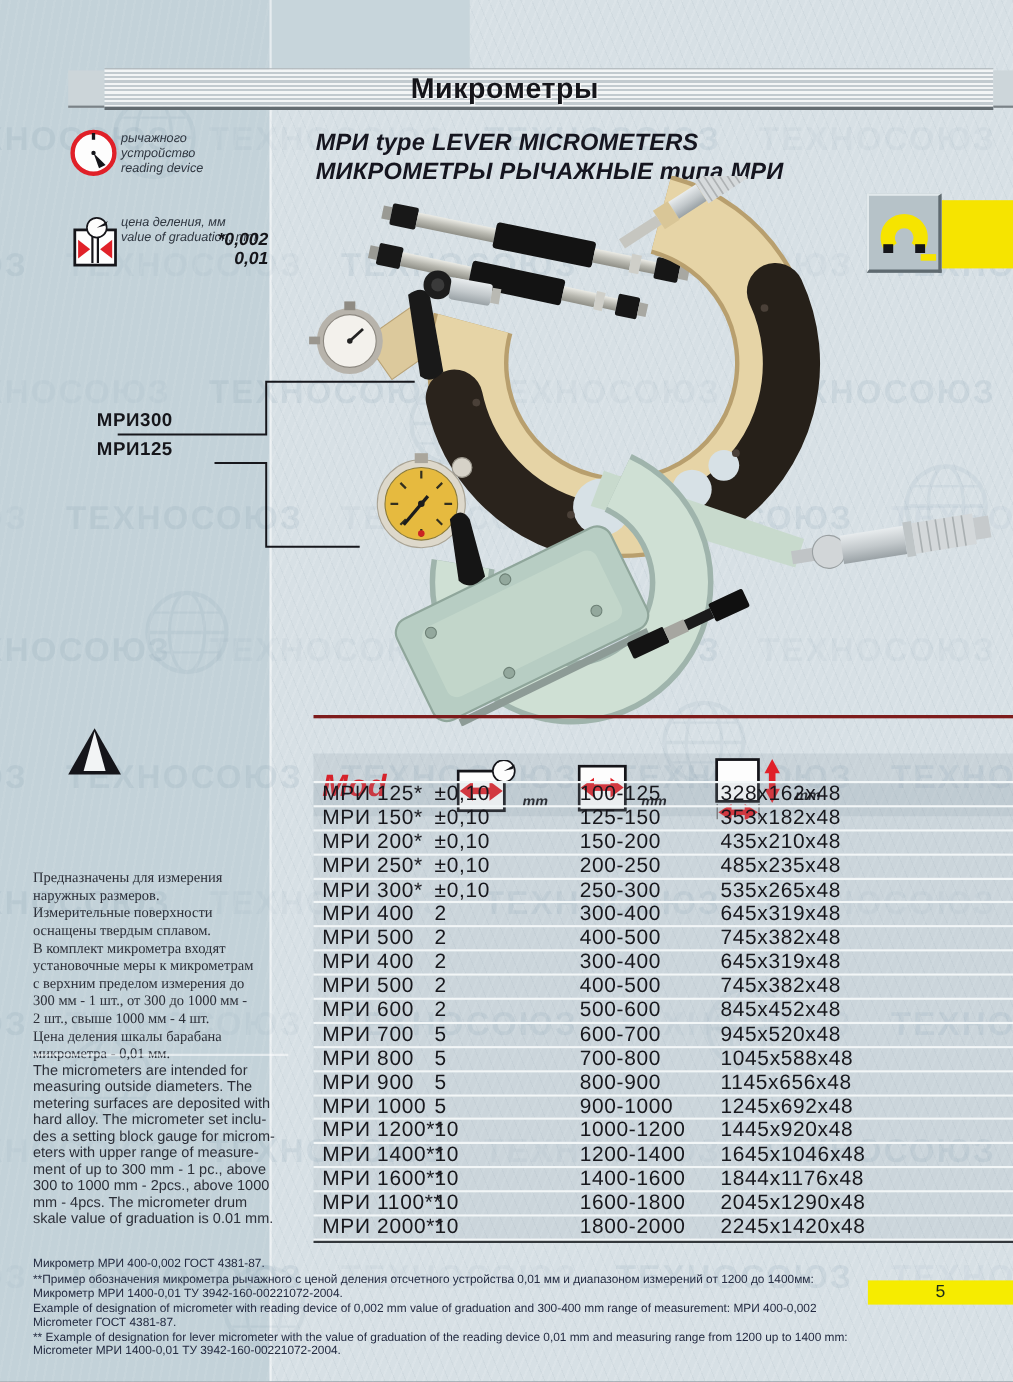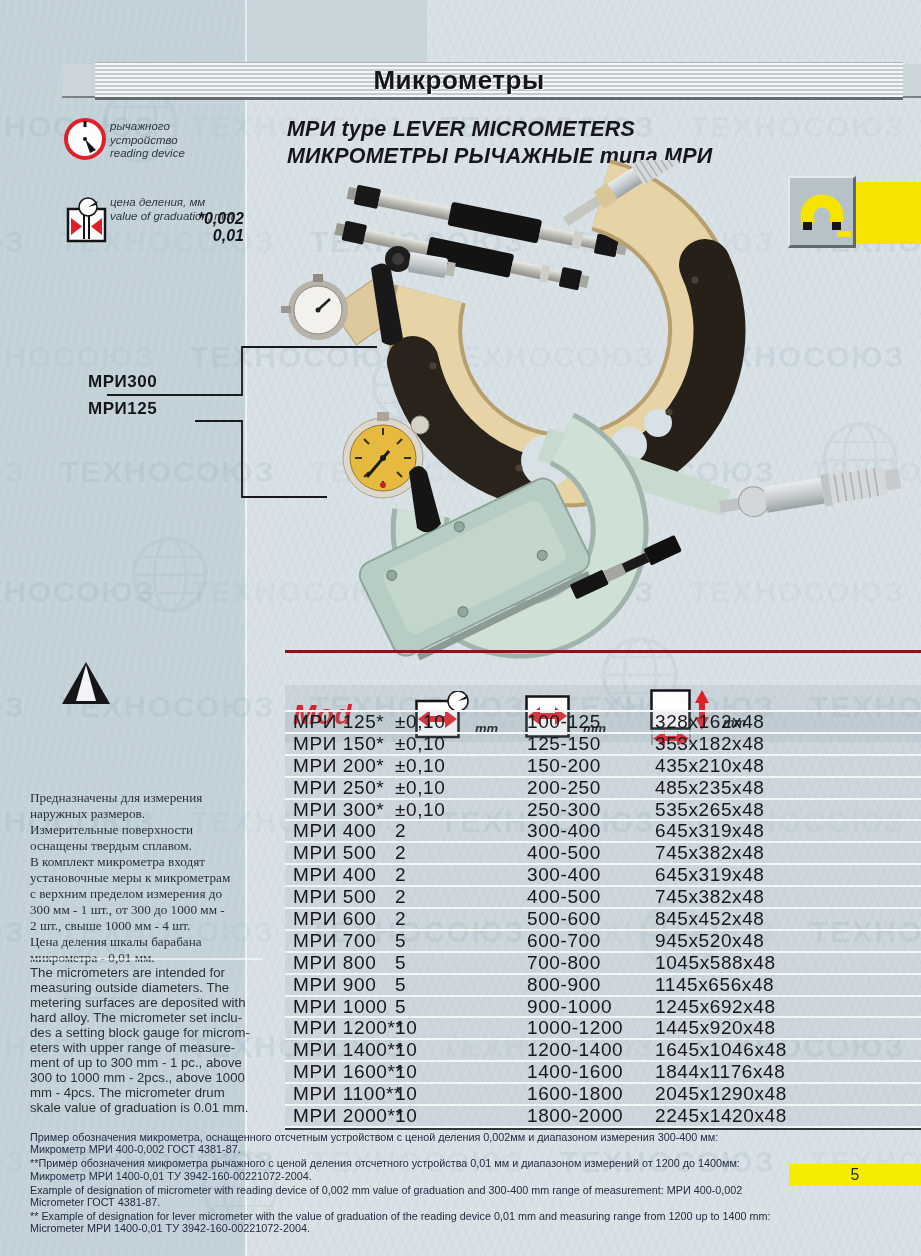--- a/index.html
+++ b/index.html
@@ -533,7 +533,7 @@
   </div>
 
   <div class="abs footnotes" id="footnotes">
-      <p class="footnote"><span>Пример обозначения микрометра, оснащенного отсчетным устройством с ценой деления 0,002мм и диапазоном измерения 300-400 мм:</span><br><span>Микрометр МРИ 400-0,002 ГОСТ 4381-87.</span></p>
+      <p class="footnote"><br><span>Микрометр МРИ 400-0,002 ГОСТ 4381-87.</span></p>
       <p class="footnote"><span>**Пример обозначения микрометра рычажного с ценой деления отсчетного устройства 0,01 мм и диапазоном измерений от 1200 до 1400мм:</span><br><span>Микрометр МРИ 1400-0,01 ТУ 3942-160-00221072-2004.</span></p>
       <p class="footnote"><span>Example of designation of micrometer with reading device of 0,002 mm value of graduation and 300-400 mm range of measurement: МРИ 400-0,002</span><br><span>Micrometer ГОСТ 4381-87.</span></p>
       <p class="footnote"><span>** Example of designation for lever micrometer with the value of graduation of the reading device 0,01 mm and measuring range from 1200 up to 1400 mm:</span><br><span>Micrometer МРИ 1400-0,01 ТУ 3942-160-00221072-2004.</span></p>

